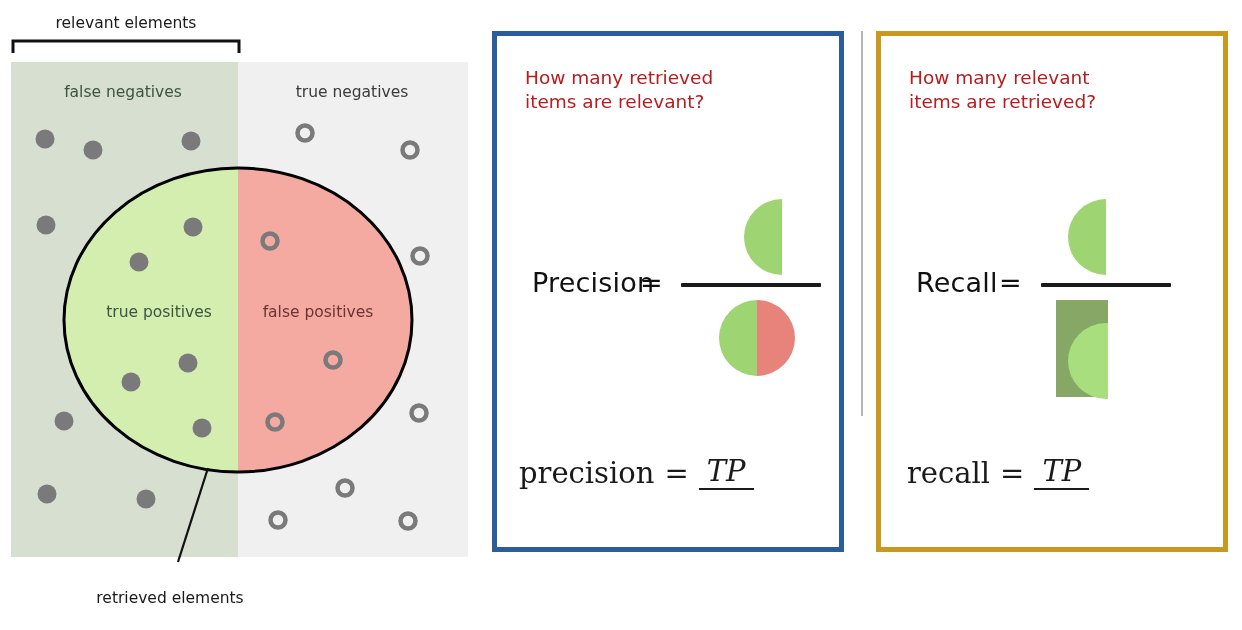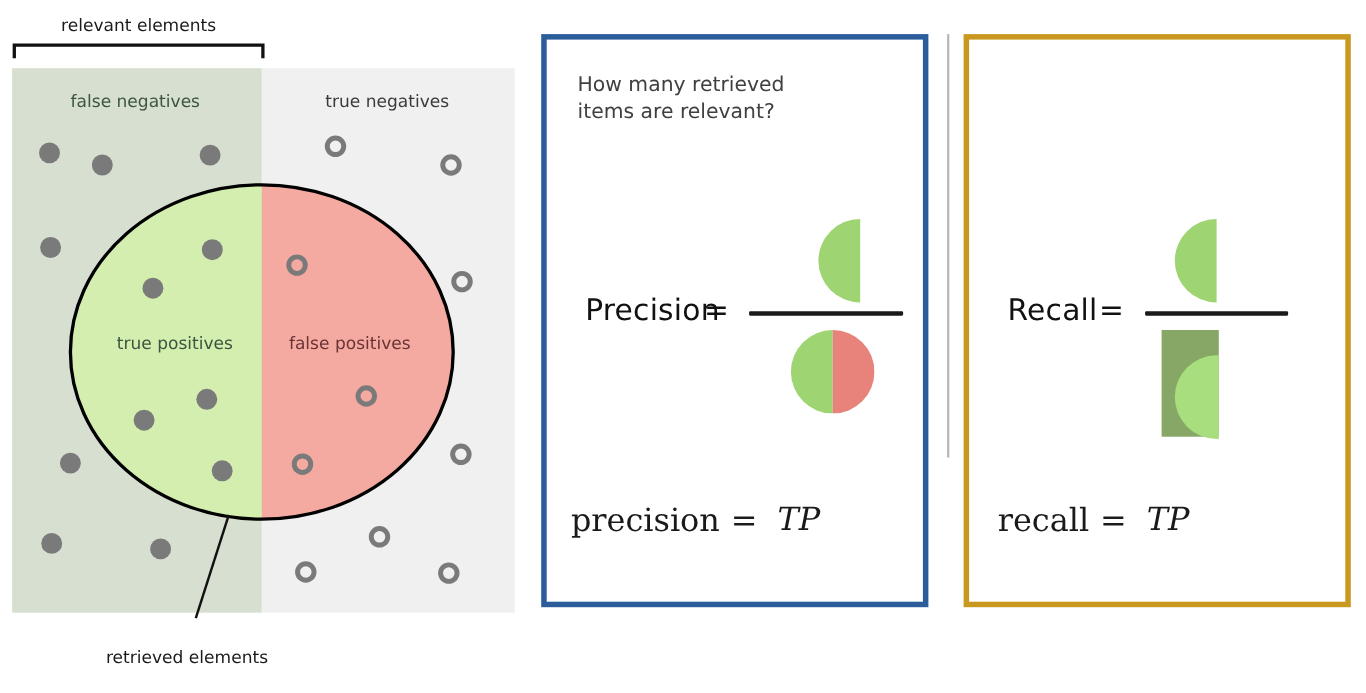--- a/index.html
+++ b/index.html
@@ -30,7 +30,7 @@
 
   .card-question{
     position:absolute;left:28px;top:30px;width:290px;
-    font-size:18.5px;line-height:1.28;color:#404040;
+    font-size:18.5px;line-height:1.28;color:#b91c1c;
     font-family:"DejaVu Sans","Liberation Sans",sans-serif;
     white-space:pre-line;
   }

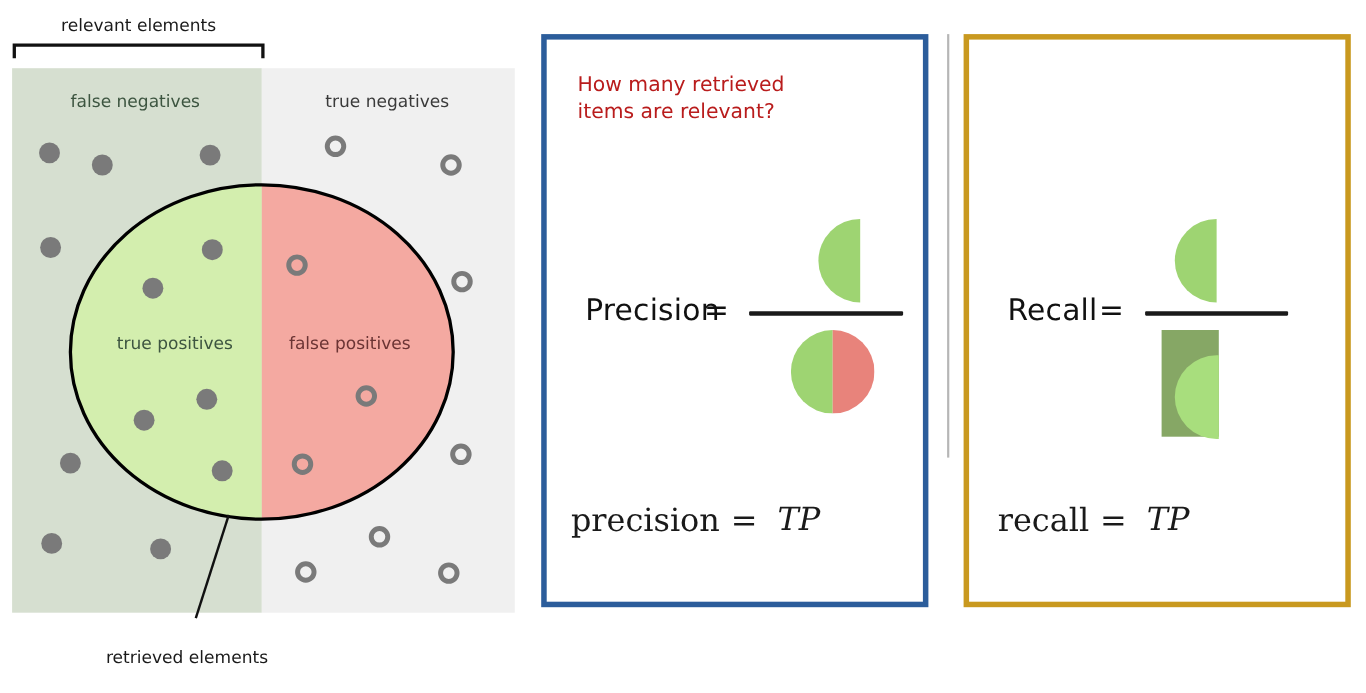--- a/index.html
+++ b/index.html
@@ -183,6 +183,8 @@
 
   <div class="card" id="recall-card">
 
+    <div class="card-question">How many relevant
+items are retrieved?</div>
 
     <div class="metric-row">
       <div class="metric-name">Recall</div>

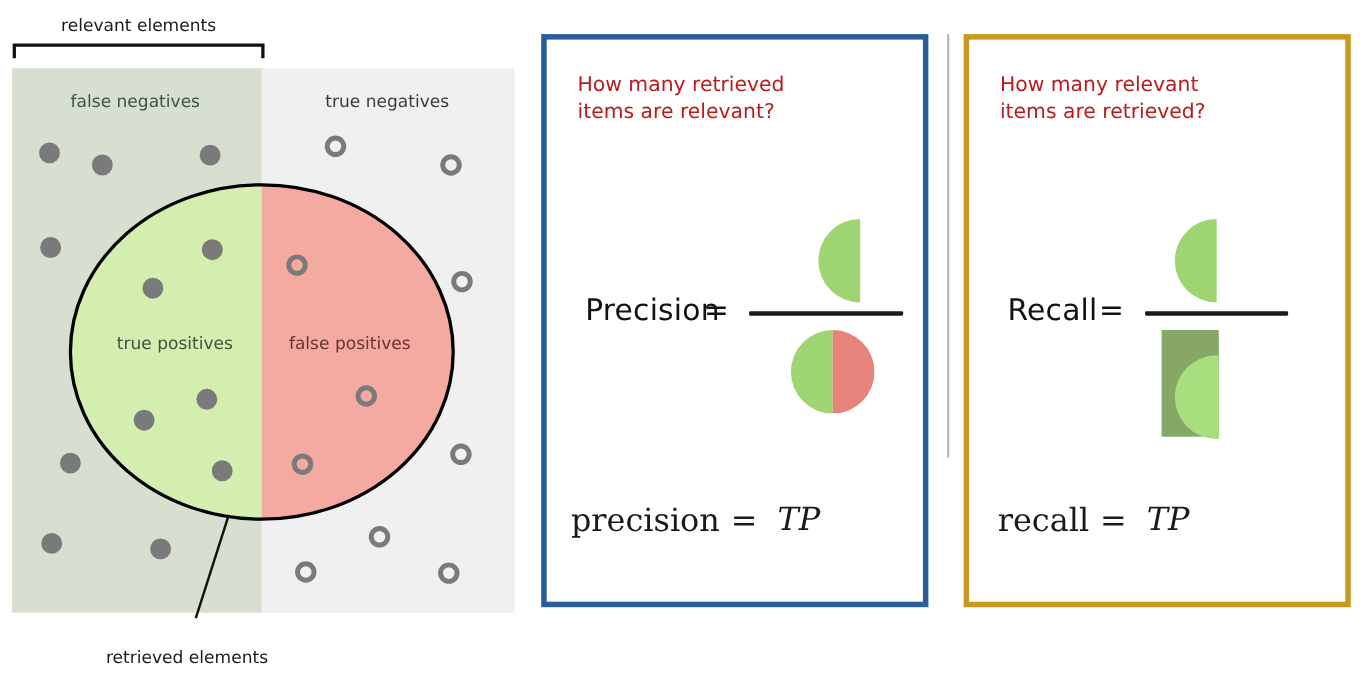--- a/index.html
+++ b/index.html
@@ -75,7 +75,7 @@
   #recall-card .formula{left:26px;top:420px;}
   .f-name{font-size:29px;}
   .f-eq{font-size:29px;margin:0 10px;}
-  .f-frac{display:inline-flex;align-items:center;}
+  .f-frac{display:inline-flex;flex-direction:column;align-items:center;}
   .f-num{font-size:29px;font-style:italic;padding:0 8px 2px 8px;line-height:1.05;}
   .f-den{font-size:29px;font-style:italic;padding:3px 8px 0 8px;line-height:1.05;}
   .f-rule{width:100%;height:2px;background:#1a1a1a;}

